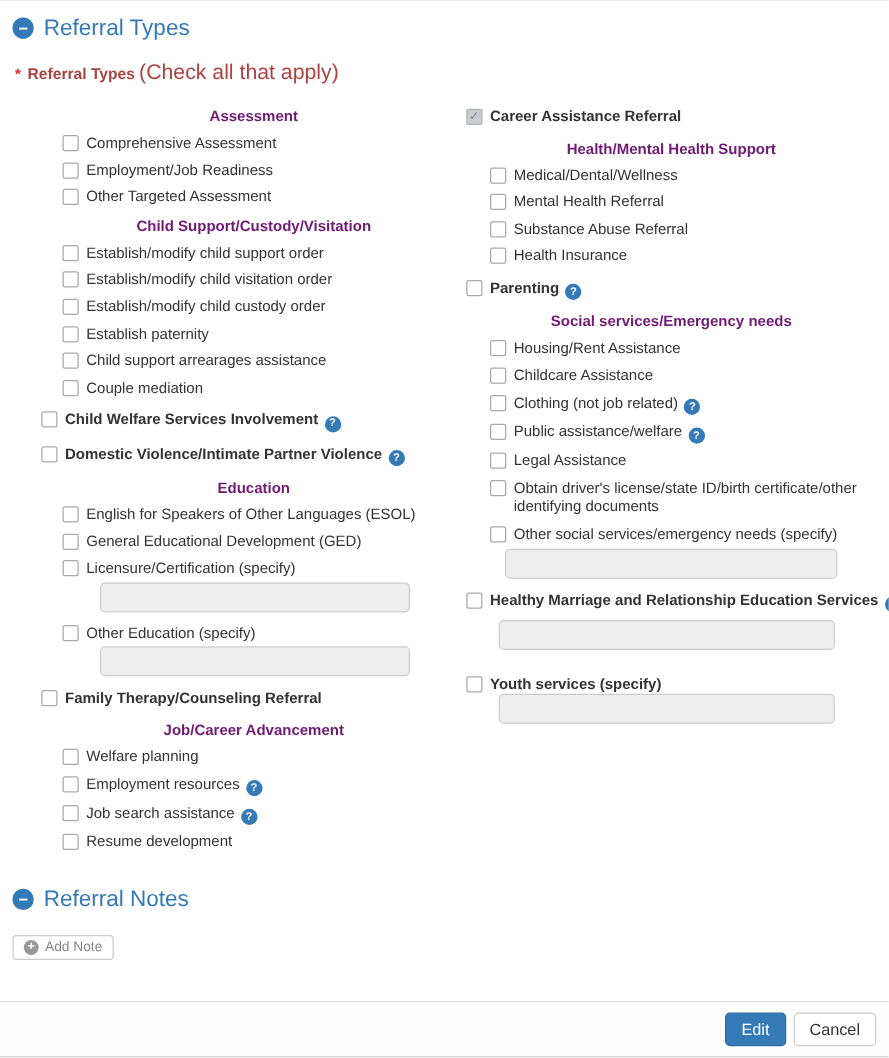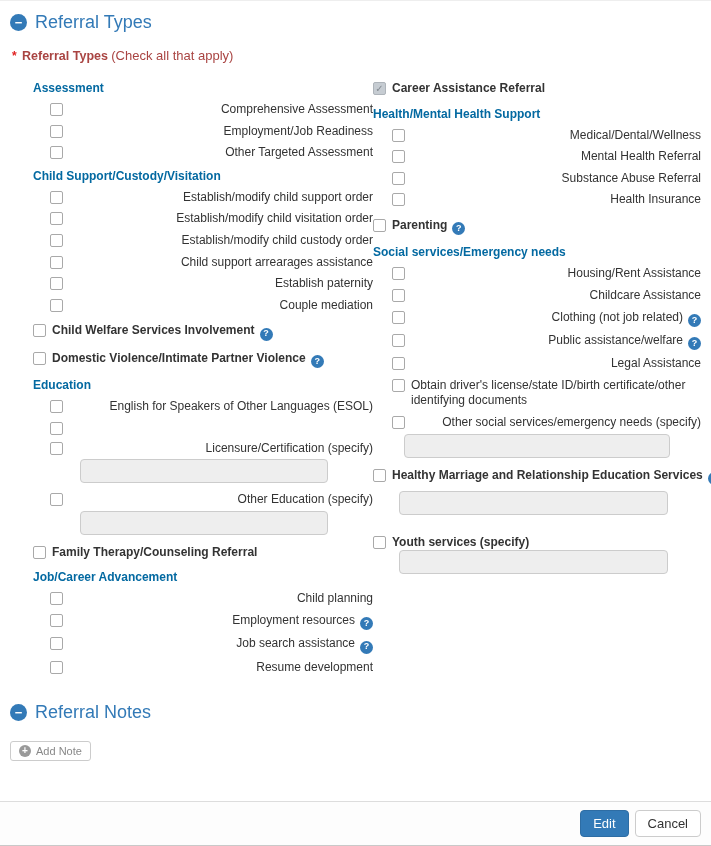--- a/index.html
+++ b/index.html
@@ -41,7 +41,7 @@
   .required-line { padding: 9px 10px 10px 12px; }
   .req-marker { color: #e02222; font-weight: bold; margin-right: 2px; }
   .req-label { color: #a94442; font-weight: bold; font-size: 12.5px; }
-  .req-hint { color: #a94442; font-size: 13px; }
+  .req-hint { color: #a94442; font-size: 17px; }
 
   .columns { display: flex; padding: 0 10px; }
   .col-left { width: 363px; min-width: 363px; padding-left: 23px; }

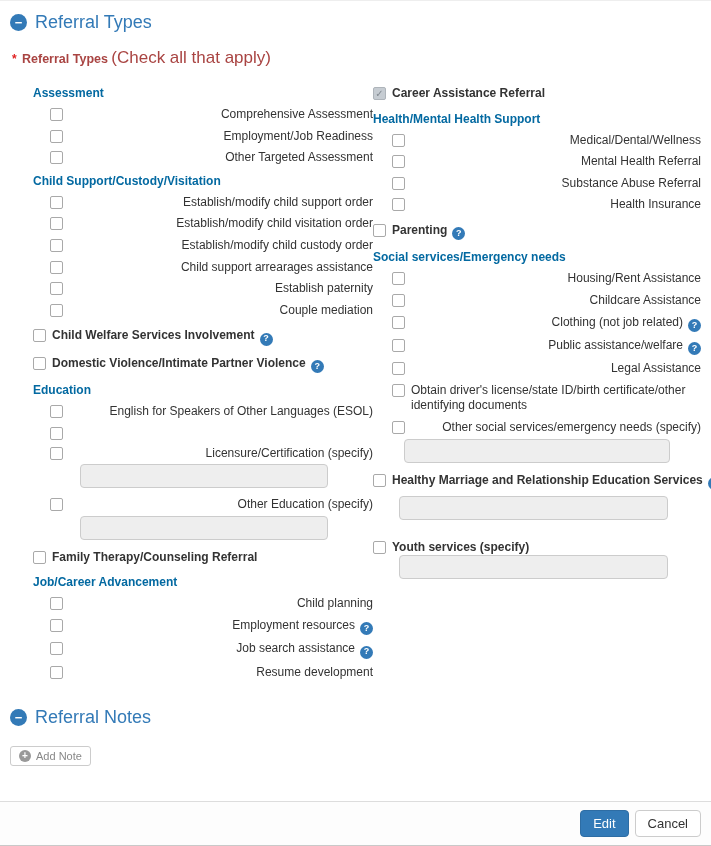--- a/index.html
+++ b/index.html
@@ -48,7 +48,7 @@
   .col-right { flex: 1; min-width: 0; }
 
   .grp { margin-bottom: 4px; }
-  .grp-header { font-weight: bold; color: #0369a1; margin: 8px 0 7px 0; }
+  .grp-header { font-weight: bold; color: #701a75; margin: 8px 0 7px 0; text-align: center; }
 
   .item, .solo { display: flex; align-items: flex-start; }
   .item { margin: 0 0 6px 17px; justify-content: space-between; }

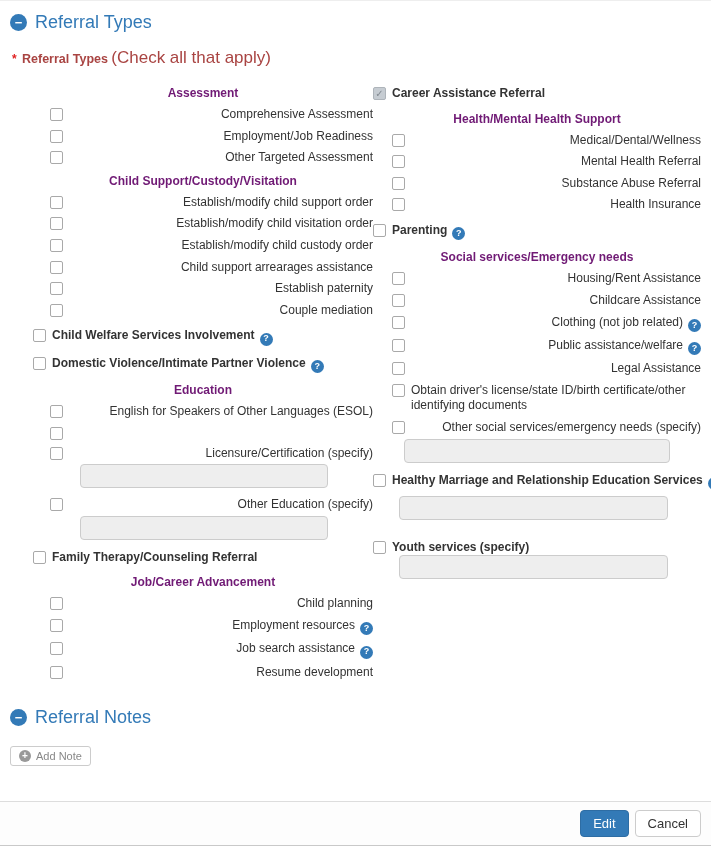--- a/index.html
+++ b/index.html
@@ -51,7 +51,7 @@
   .grp-header { font-weight: bold; color: #701a75; margin: 8px 0 7px 0; text-align: center; }
 
   .item, .solo { display: flex; align-items: flex-start; }
-  .item { margin: 0 0 6px 17px; justify-content: space-between; }
+  .item { margin: 0 0 6px 17px; }
   .col-right .item { margin-left: 19px; }
   .solo { margin: 10px 0 10px 0; }
   .solo .txt { font-weight: bold; }

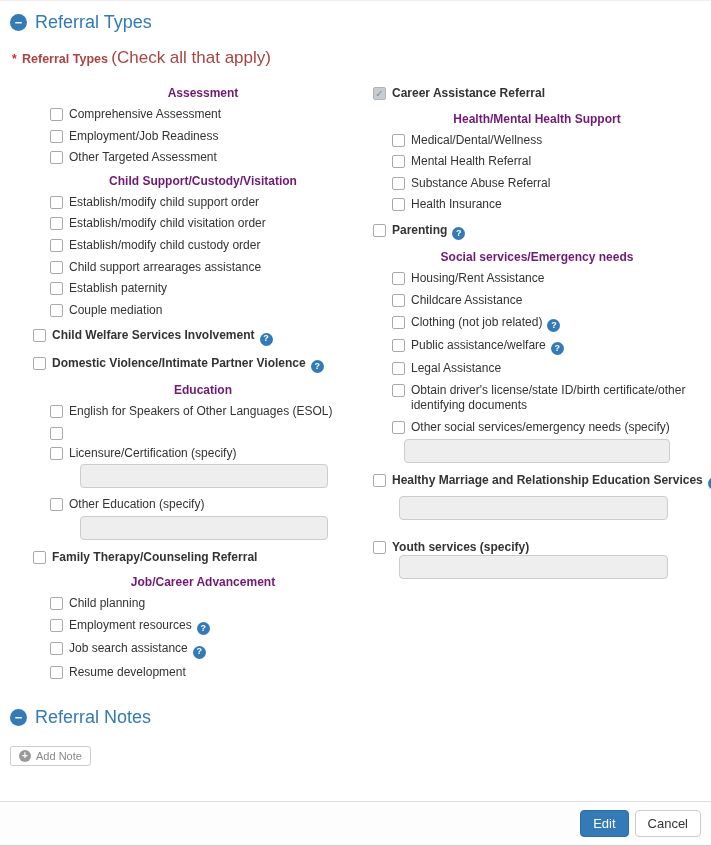--- a/index.html
+++ b/index.html
@@ -209,11 +209,11 @@
         </div>
         <div class="item">
           <span class="cb"></span>
+          <span class="txt"><span>Establish paternity</span></span>
+        </div>
+        <div class="item">
+          <span class="cb"></span>
           <span class="txt"><span>Child support arrearages assistance</span></span>
-        </div>
-        <div class="item">
-          <span class="cb"></span>
-          <span class="txt"><span>Establish paternity</span></span>
         </div>
         <div class="item">
           <span class="cb"></span>

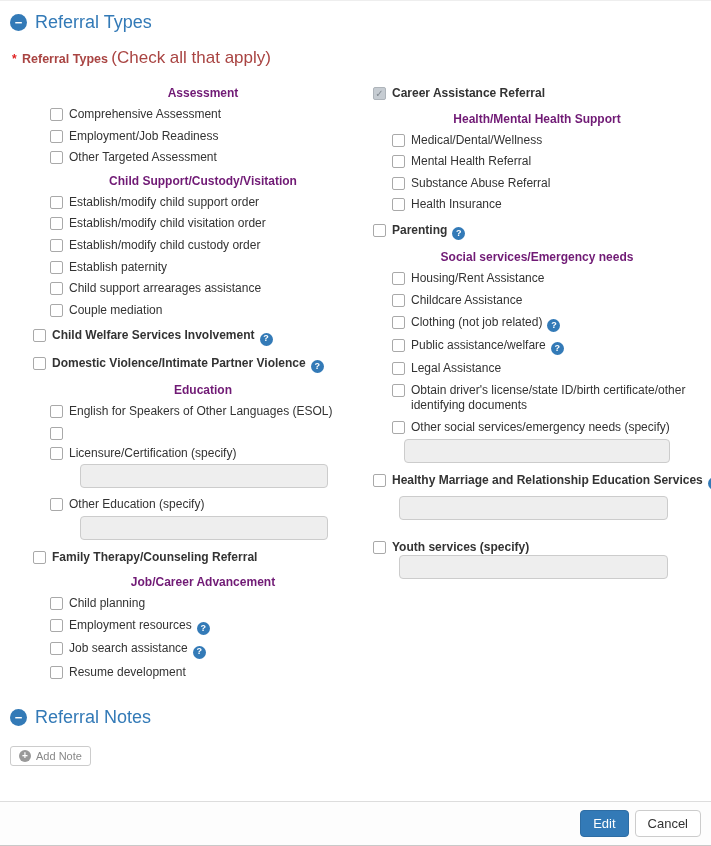--- a/index.html
+++ b/index.html
@@ -240,6 +240,7 @@
         </div>
         <div class="item">
           <span class="cb"></span>
+          <span class="txt"><span>General Educational Development (GED)</span></span>
         </div>
         <div class="item tight">
           <span class="cb"></span>

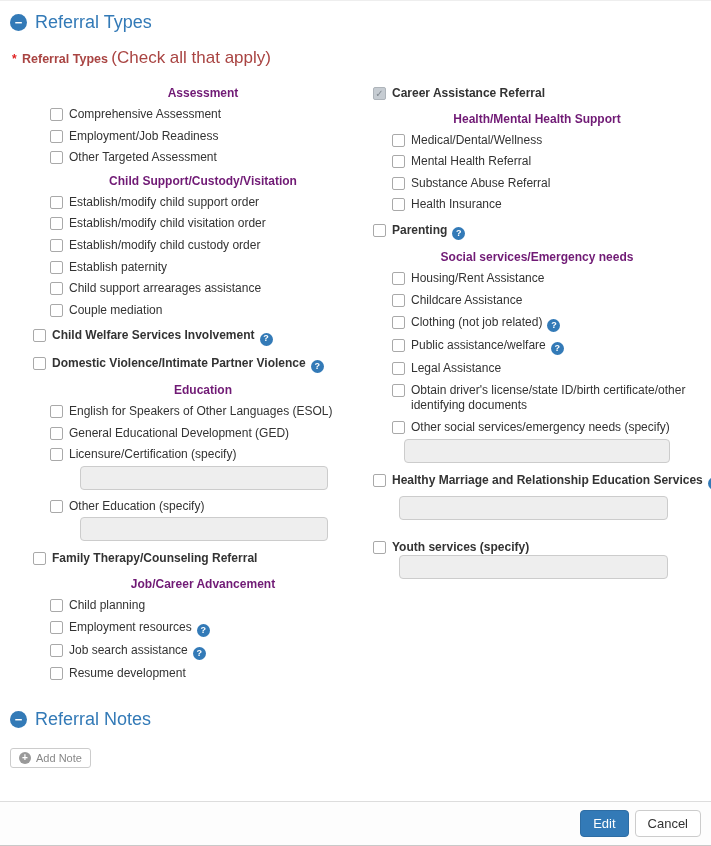--- a/index.html
+++ b/index.html
@@ -263,7 +263,7 @@
         <div class="grp-header">Job/Career Advancement</div>
         <div class="item">
           <span class="cb"></span>
-          <span class="txt"><span>Child planning</span></span>
+          <span class="txt"><span>Welfare planning</span></span>
         </div>
         <div class="item">
           <span class="cb"></span>

